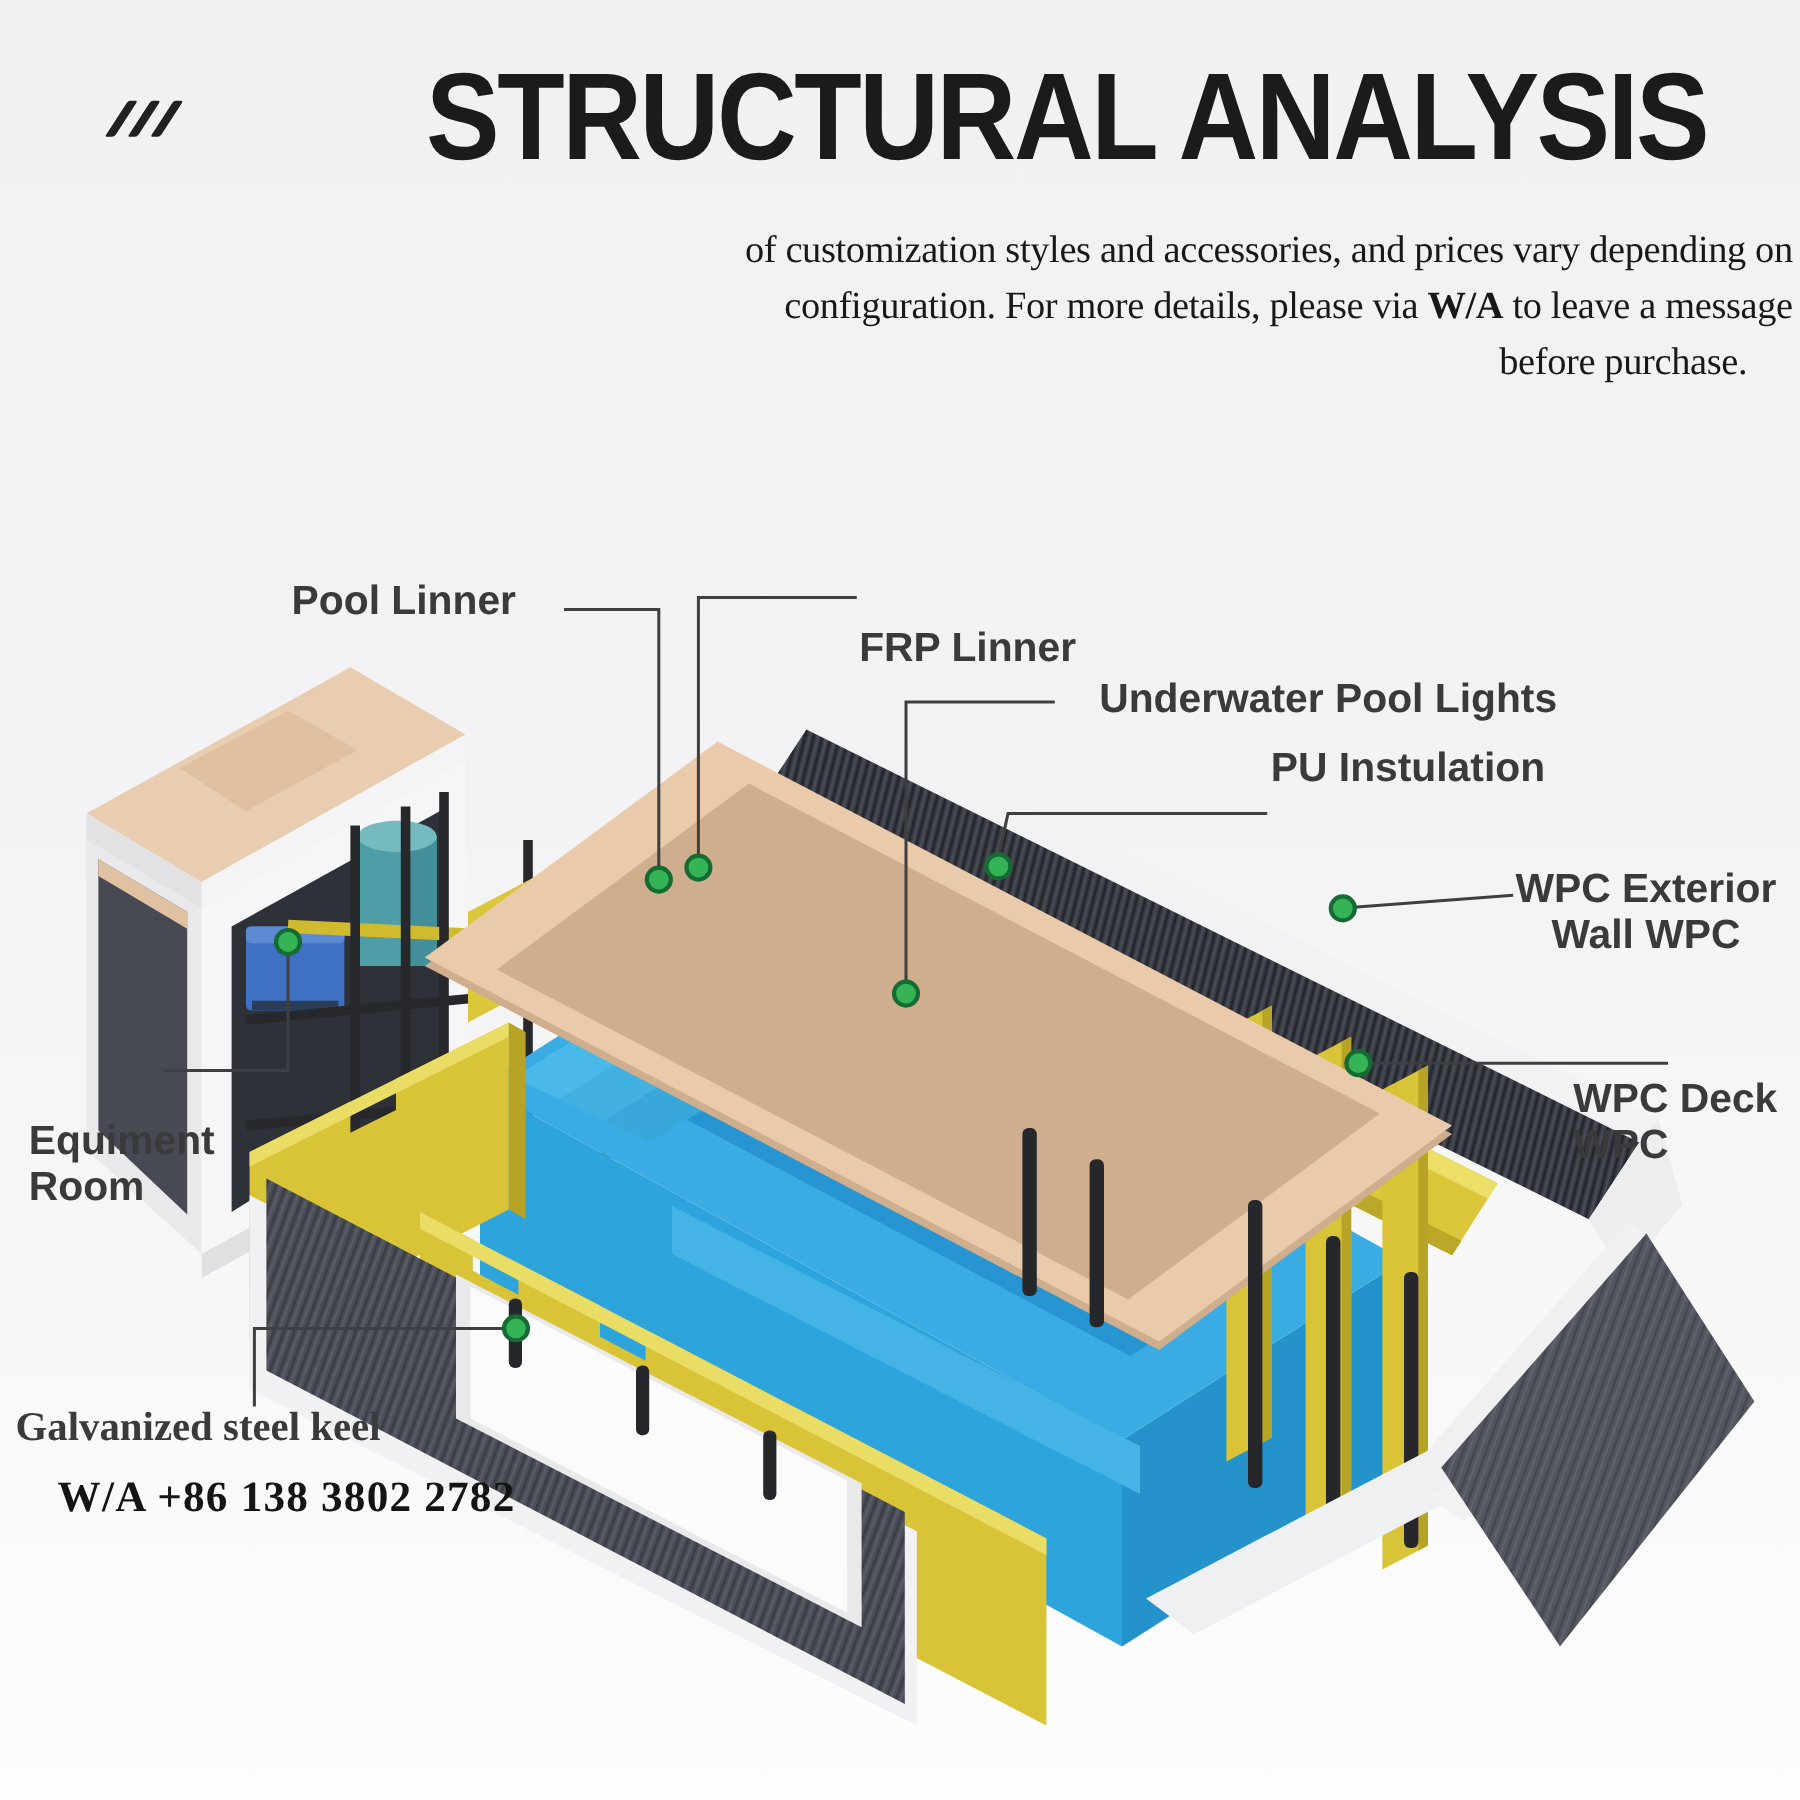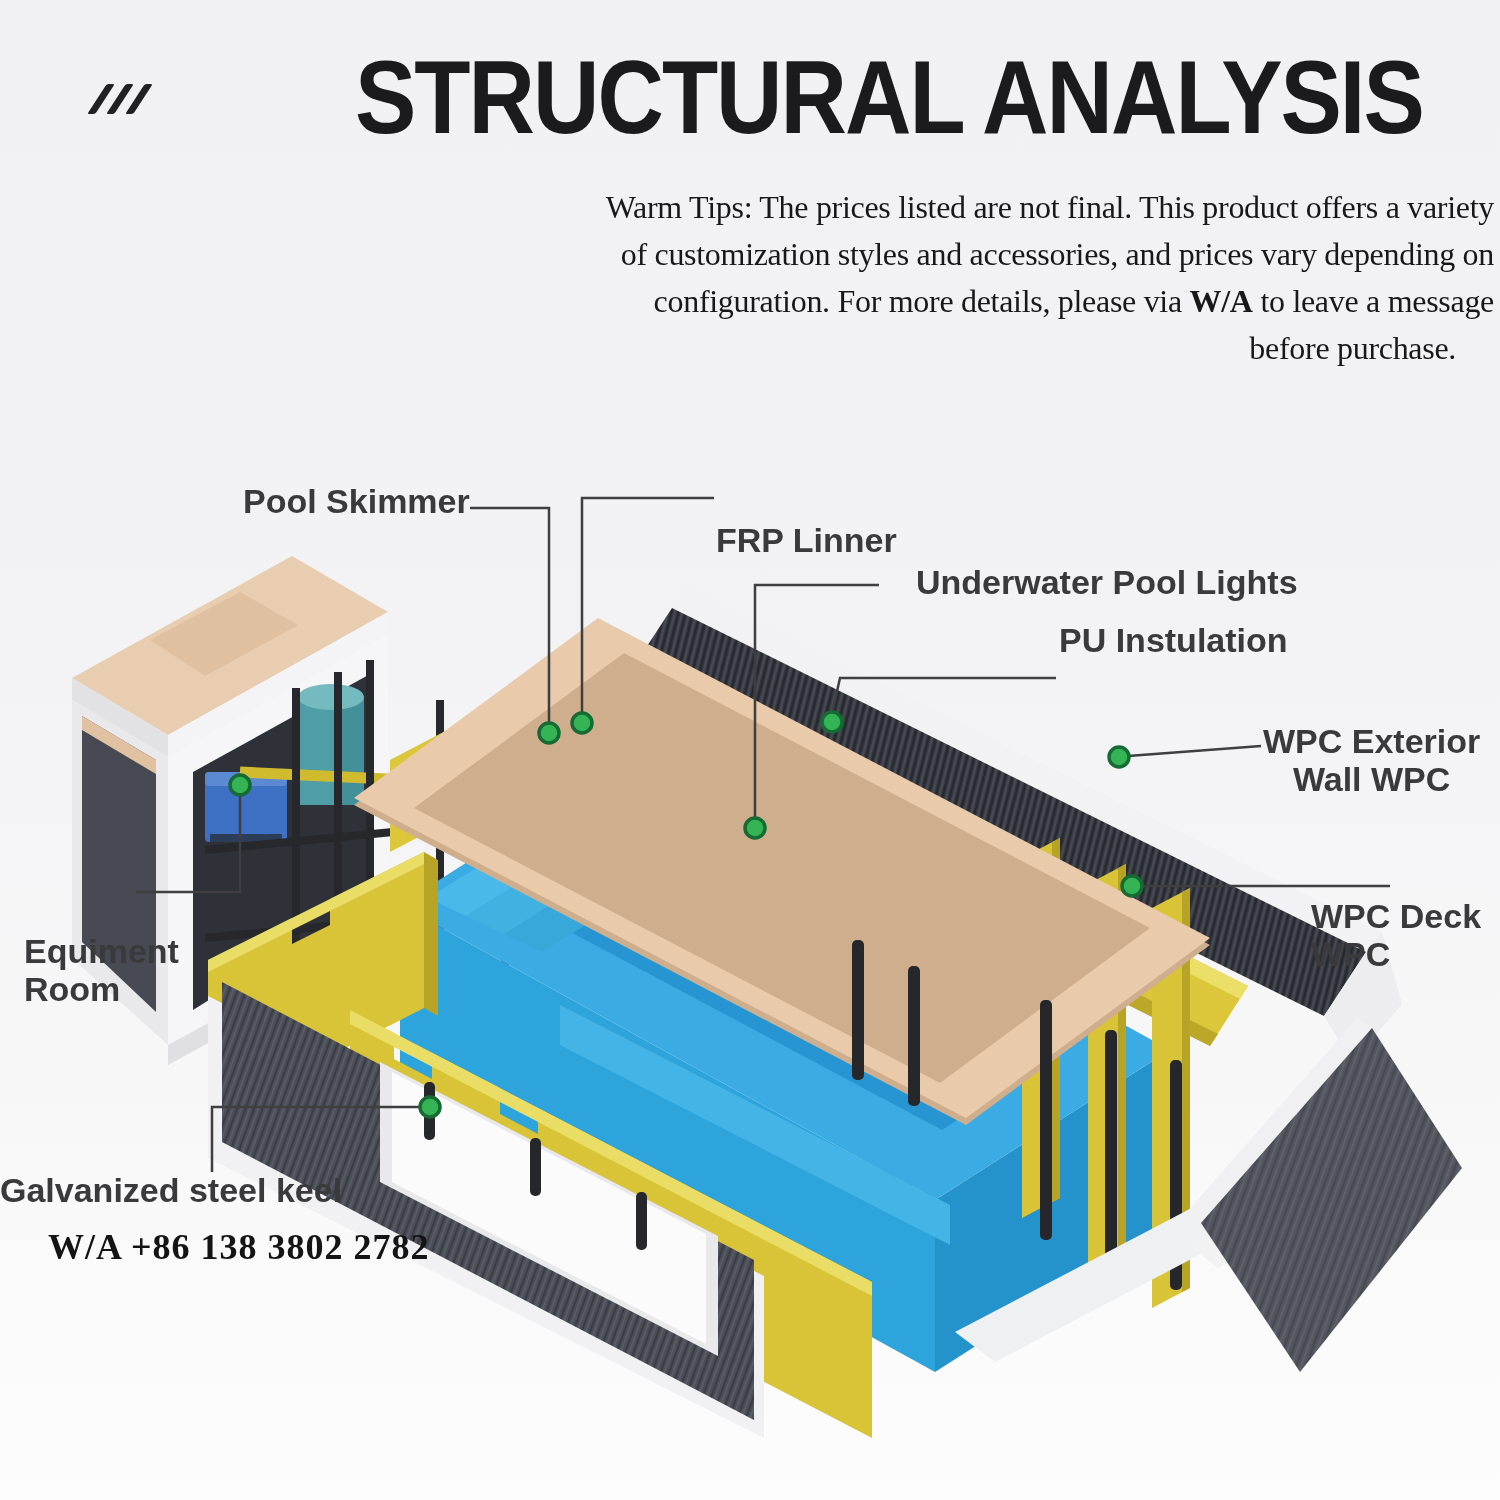--- a/index.html
+++ b/index.html
@@ -51,7 +51,6 @@
   <div class="title">STRUCTURAL ANALYSIS</div>
 
   <div class="tips">
-    <div>Warm Tips: The prices listed are not final. This product offers a variety</div>
     <div>of customization styles and accessories, and prices vary depending on</div>
     <div><span>configuration. For more details, please via </span><b>W/A</b><span> to leave a message</span></div>
     <div class="last">before purchase.</div>

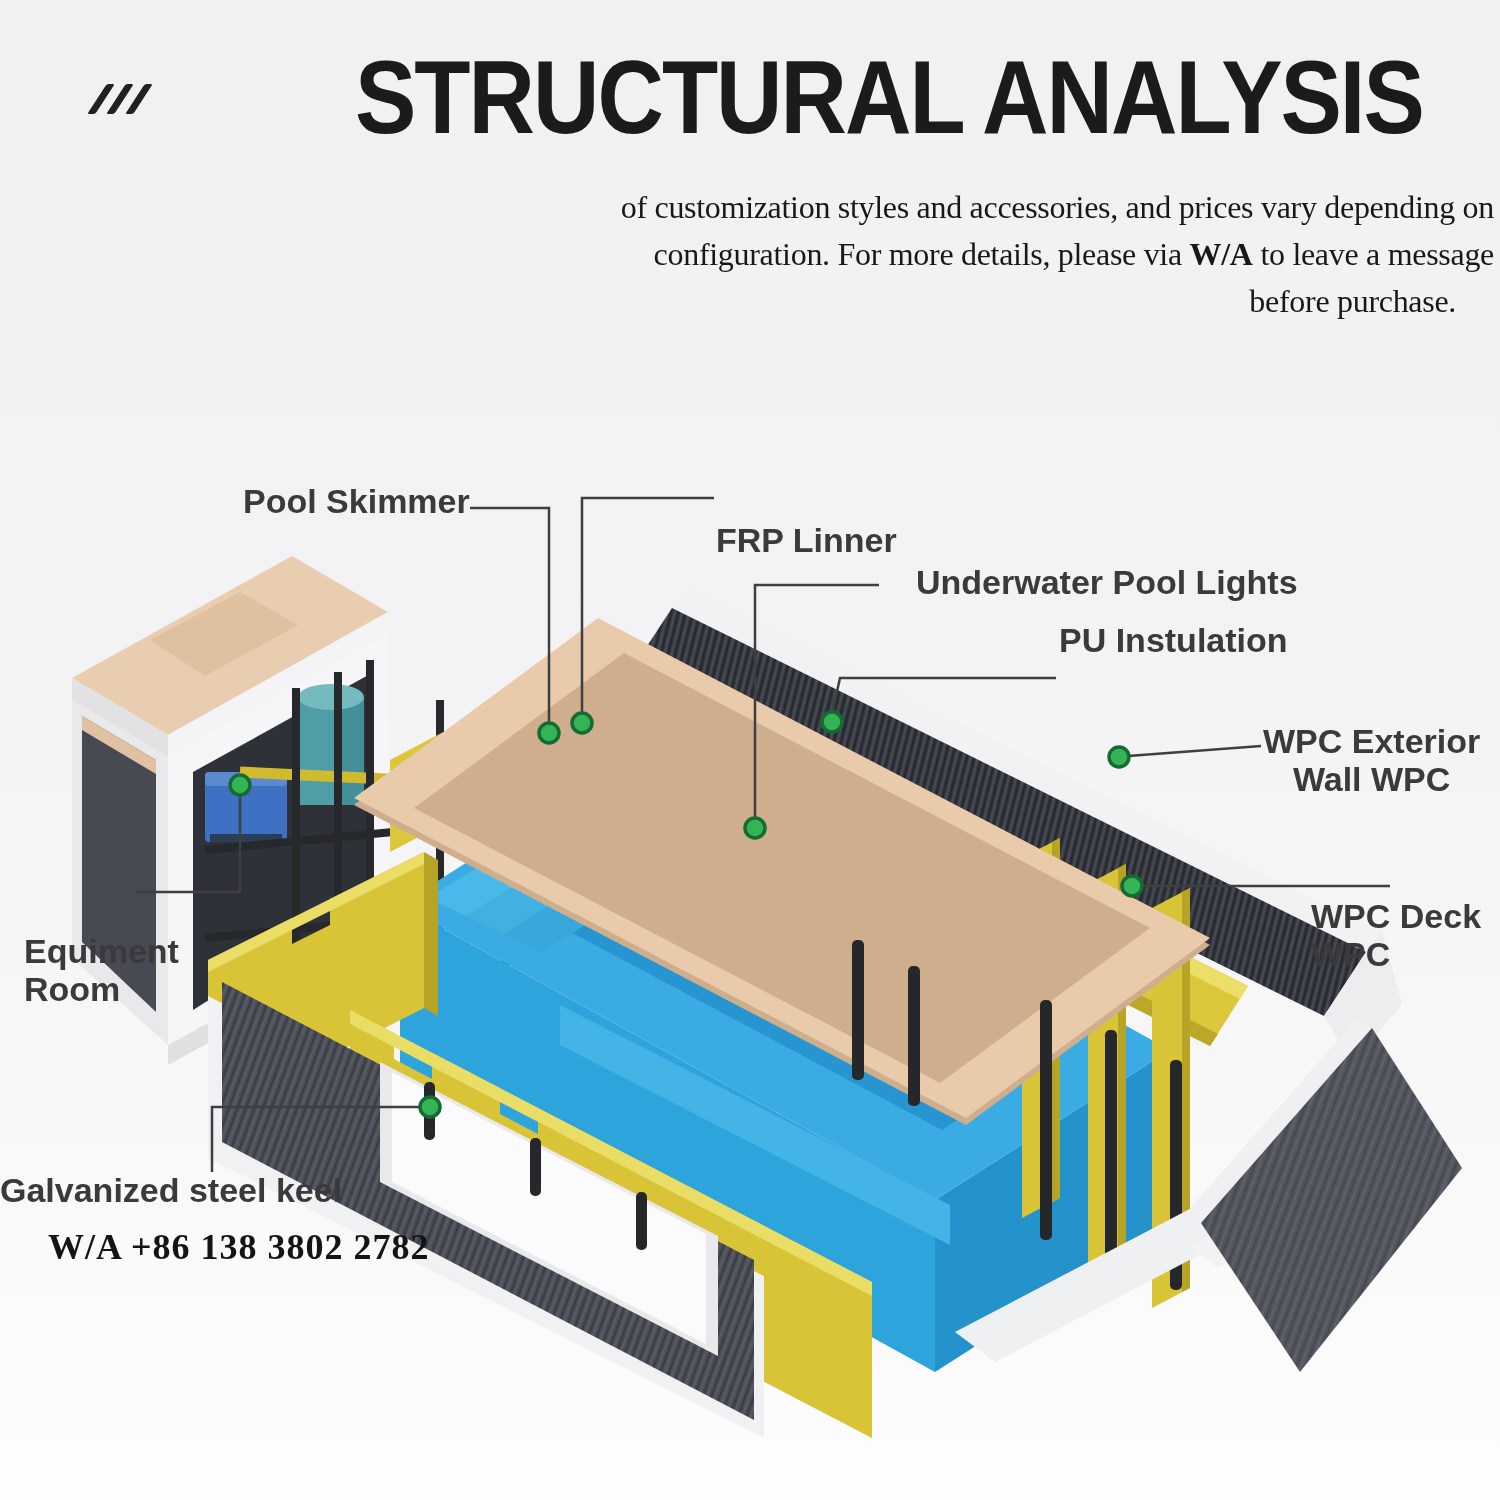--- a/index.html
+++ b/index.html
@@ -231,7 +231,7 @@
     </g>
   </svg>
 
-  <div class="callout-label" style="left:243px;top:482px;">Pool Skimmer</div>
+  <div class="callout-label" style="left:243px;top:482px;">Pool Linner</div>
   <div class="callout-label" style="left:716px;top:478px;margin-top:43px;">FRP Linner</div>
   <div class="callout-label" style="left:916px;top:563px;text-align:center;">Underwater Pool Lights</div>
   <div class="callout-label" style="left:1059px;top:621px;">PU Instulation</div>

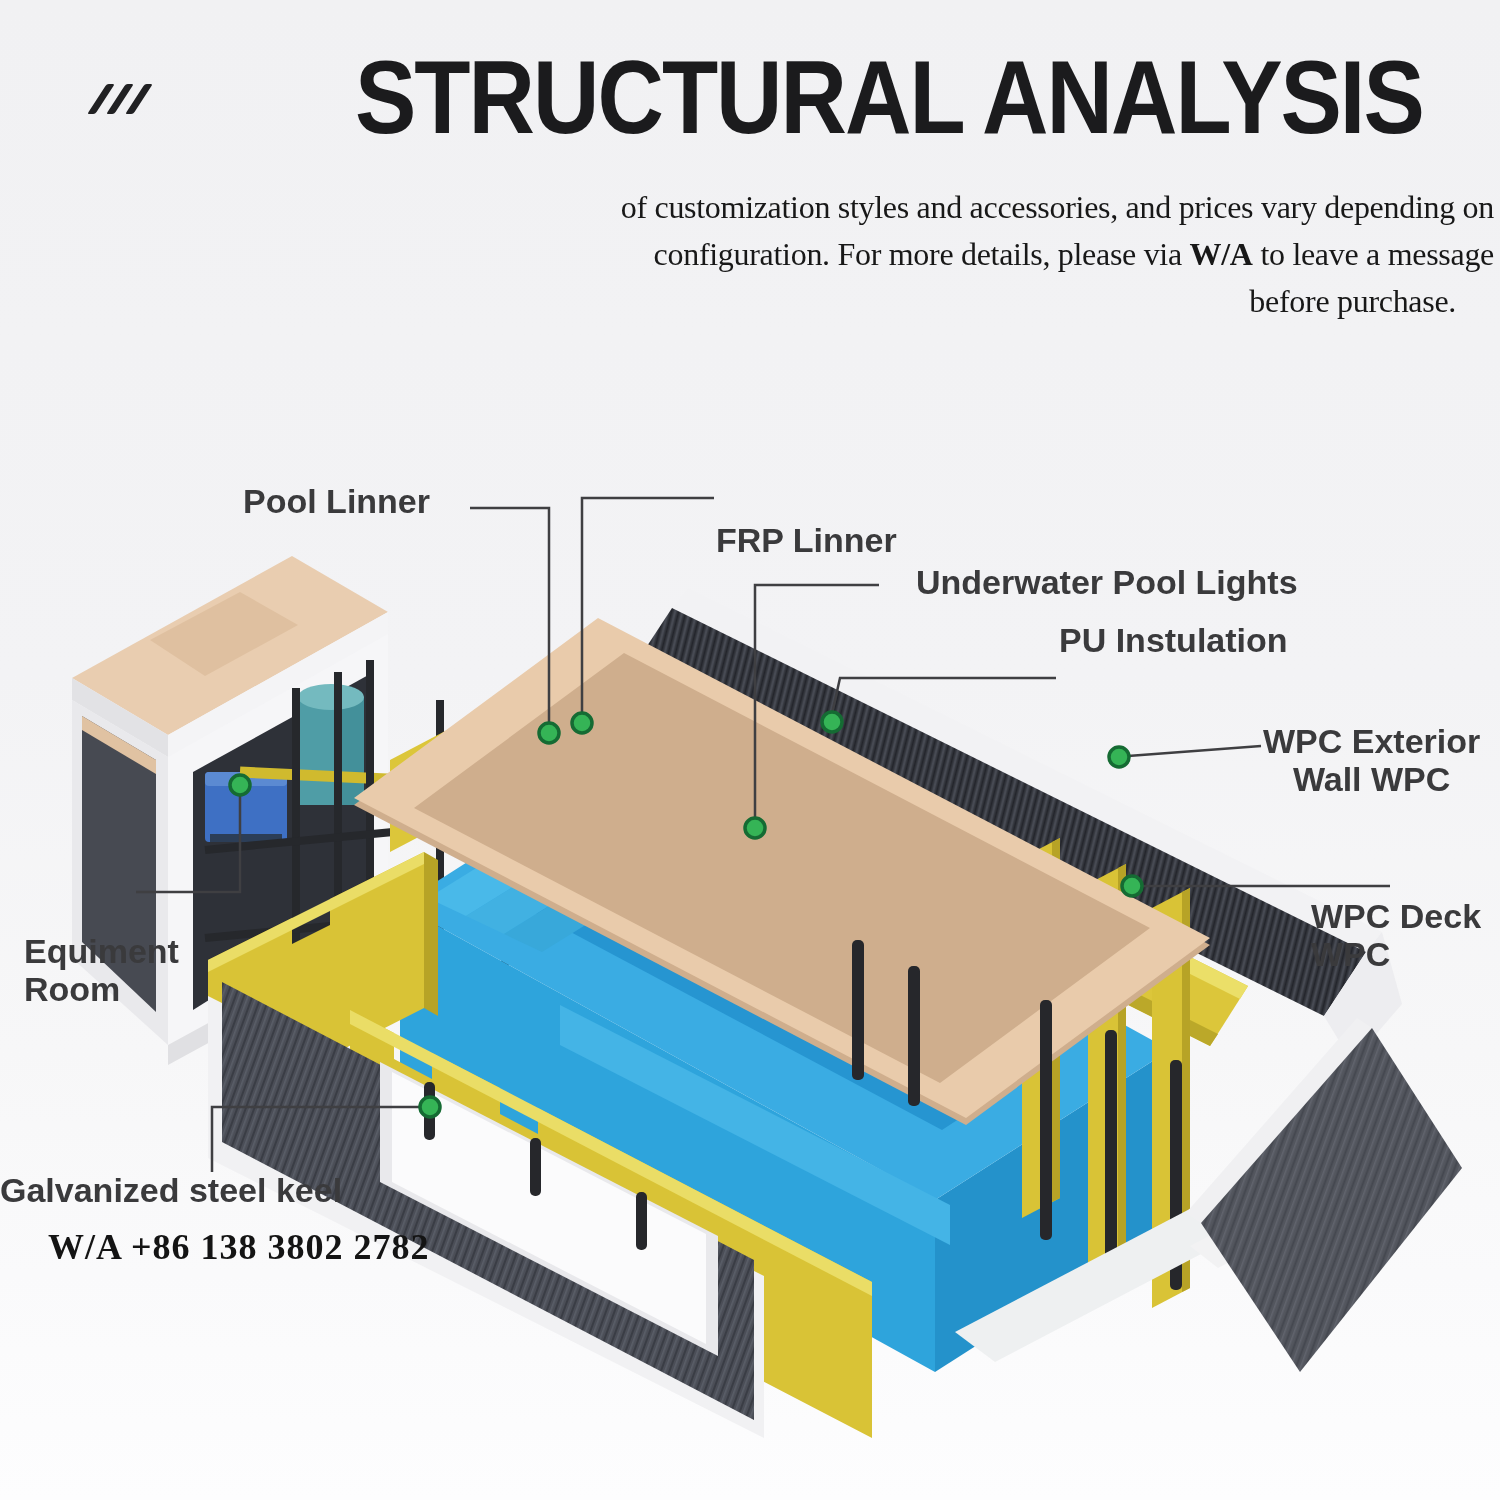--- a/index.html
+++ b/index.html
@@ -241,7 +241,7 @@
 WPC</div>
   <div class="callout-label" style="left:24px;top:897px;margin-top:35px;">Equiment
 Room</div>
-  <div class="callout-label" style="left:0;top:1171px;">Galvanized steel keel</div>
+  <div class="callout-label" style="left:13px;top:1171px;font-family:Liberation Serif, serif;">Galvanized steel keel</div>
 
   <div class="phone">W/A +86 138 3802 2782</div>
 

